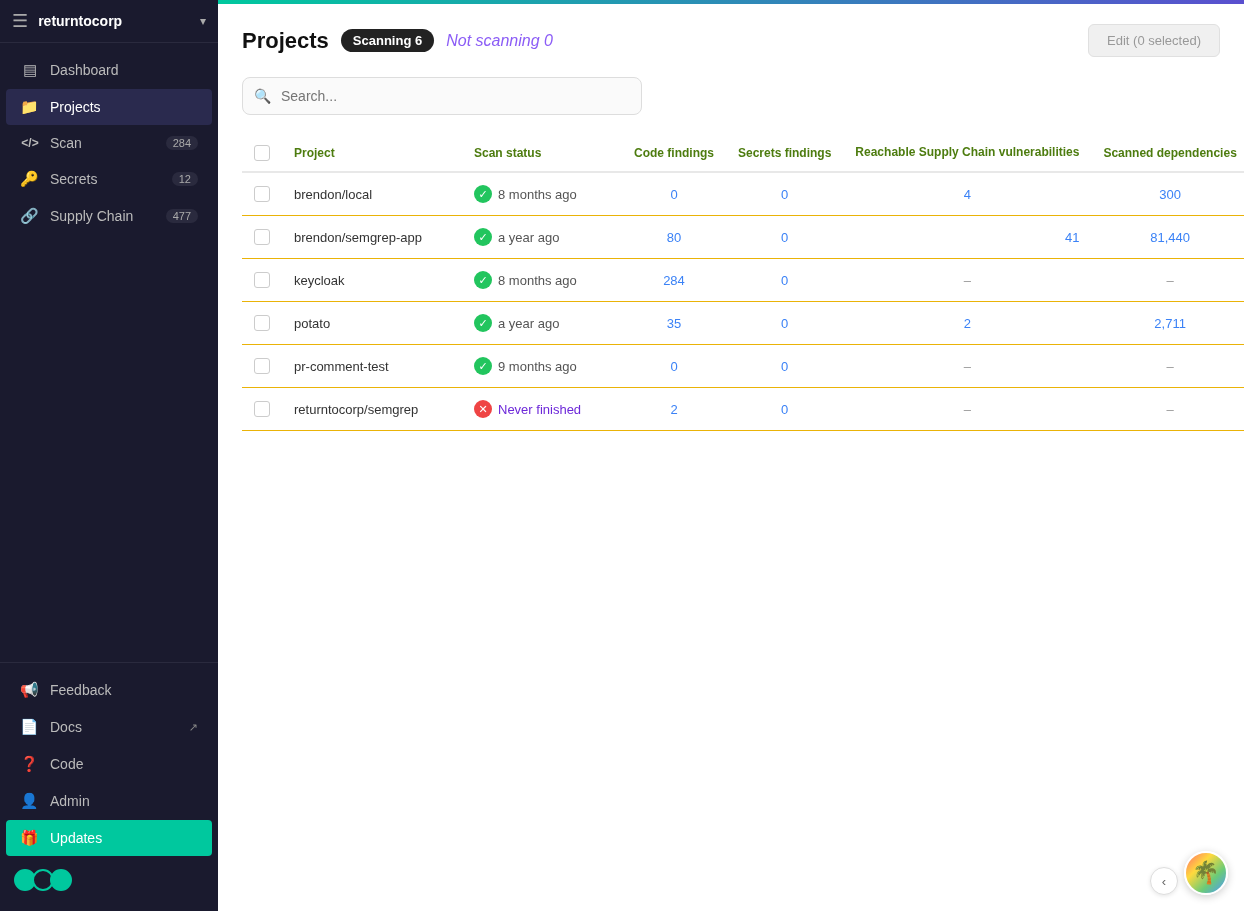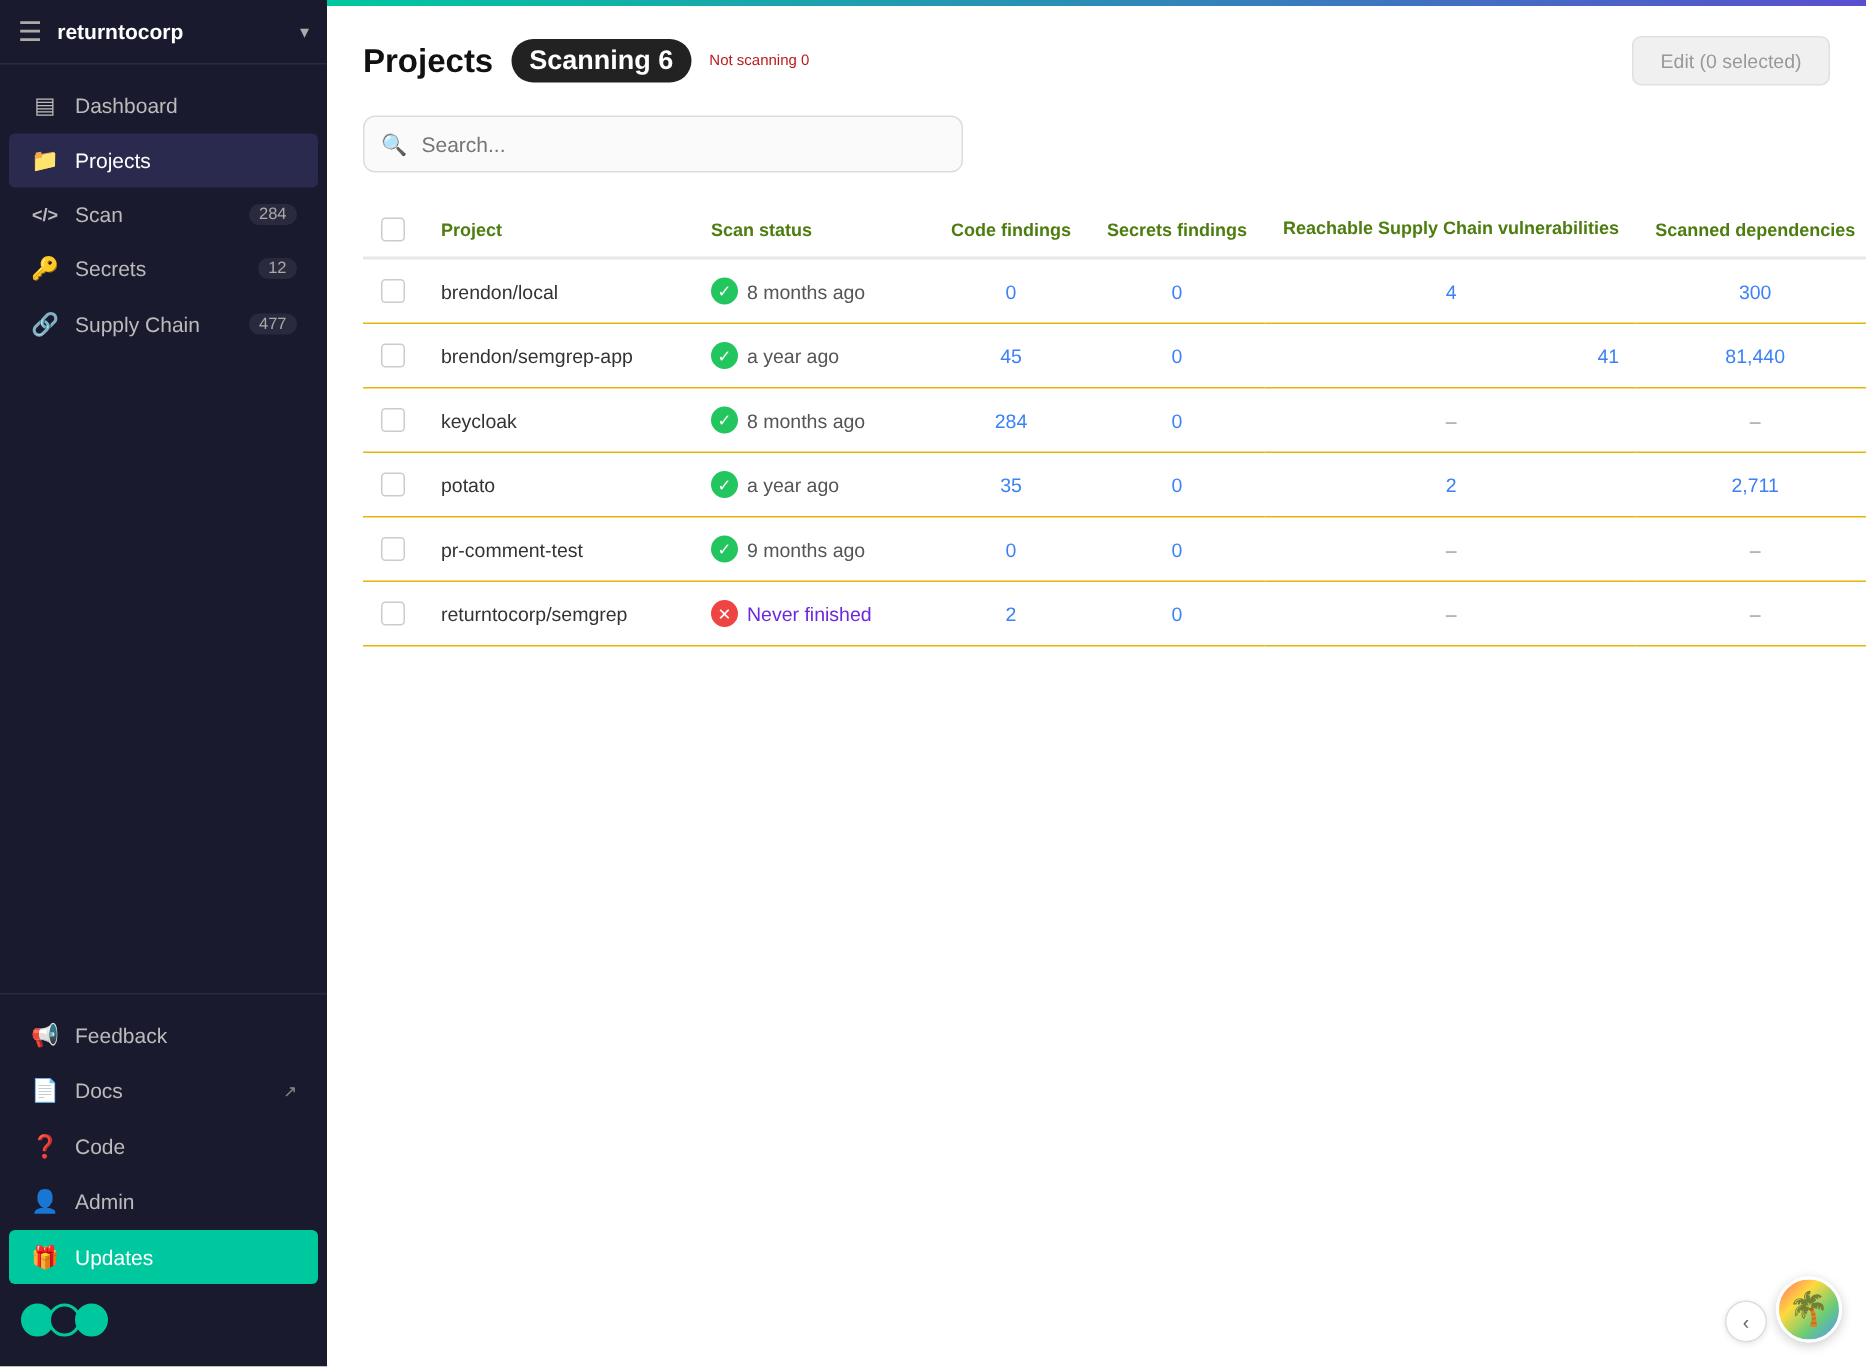--- a/index.html
+++ b/index.html
@@ -134,7 +134,7 @@
       color: #fff;
       border-radius: 20px;
       padding: 4px 12px;
-      font-size: 18px;
+      font-size: 13px;
       font-weight: 600;
     }
     .not-scanning-text {

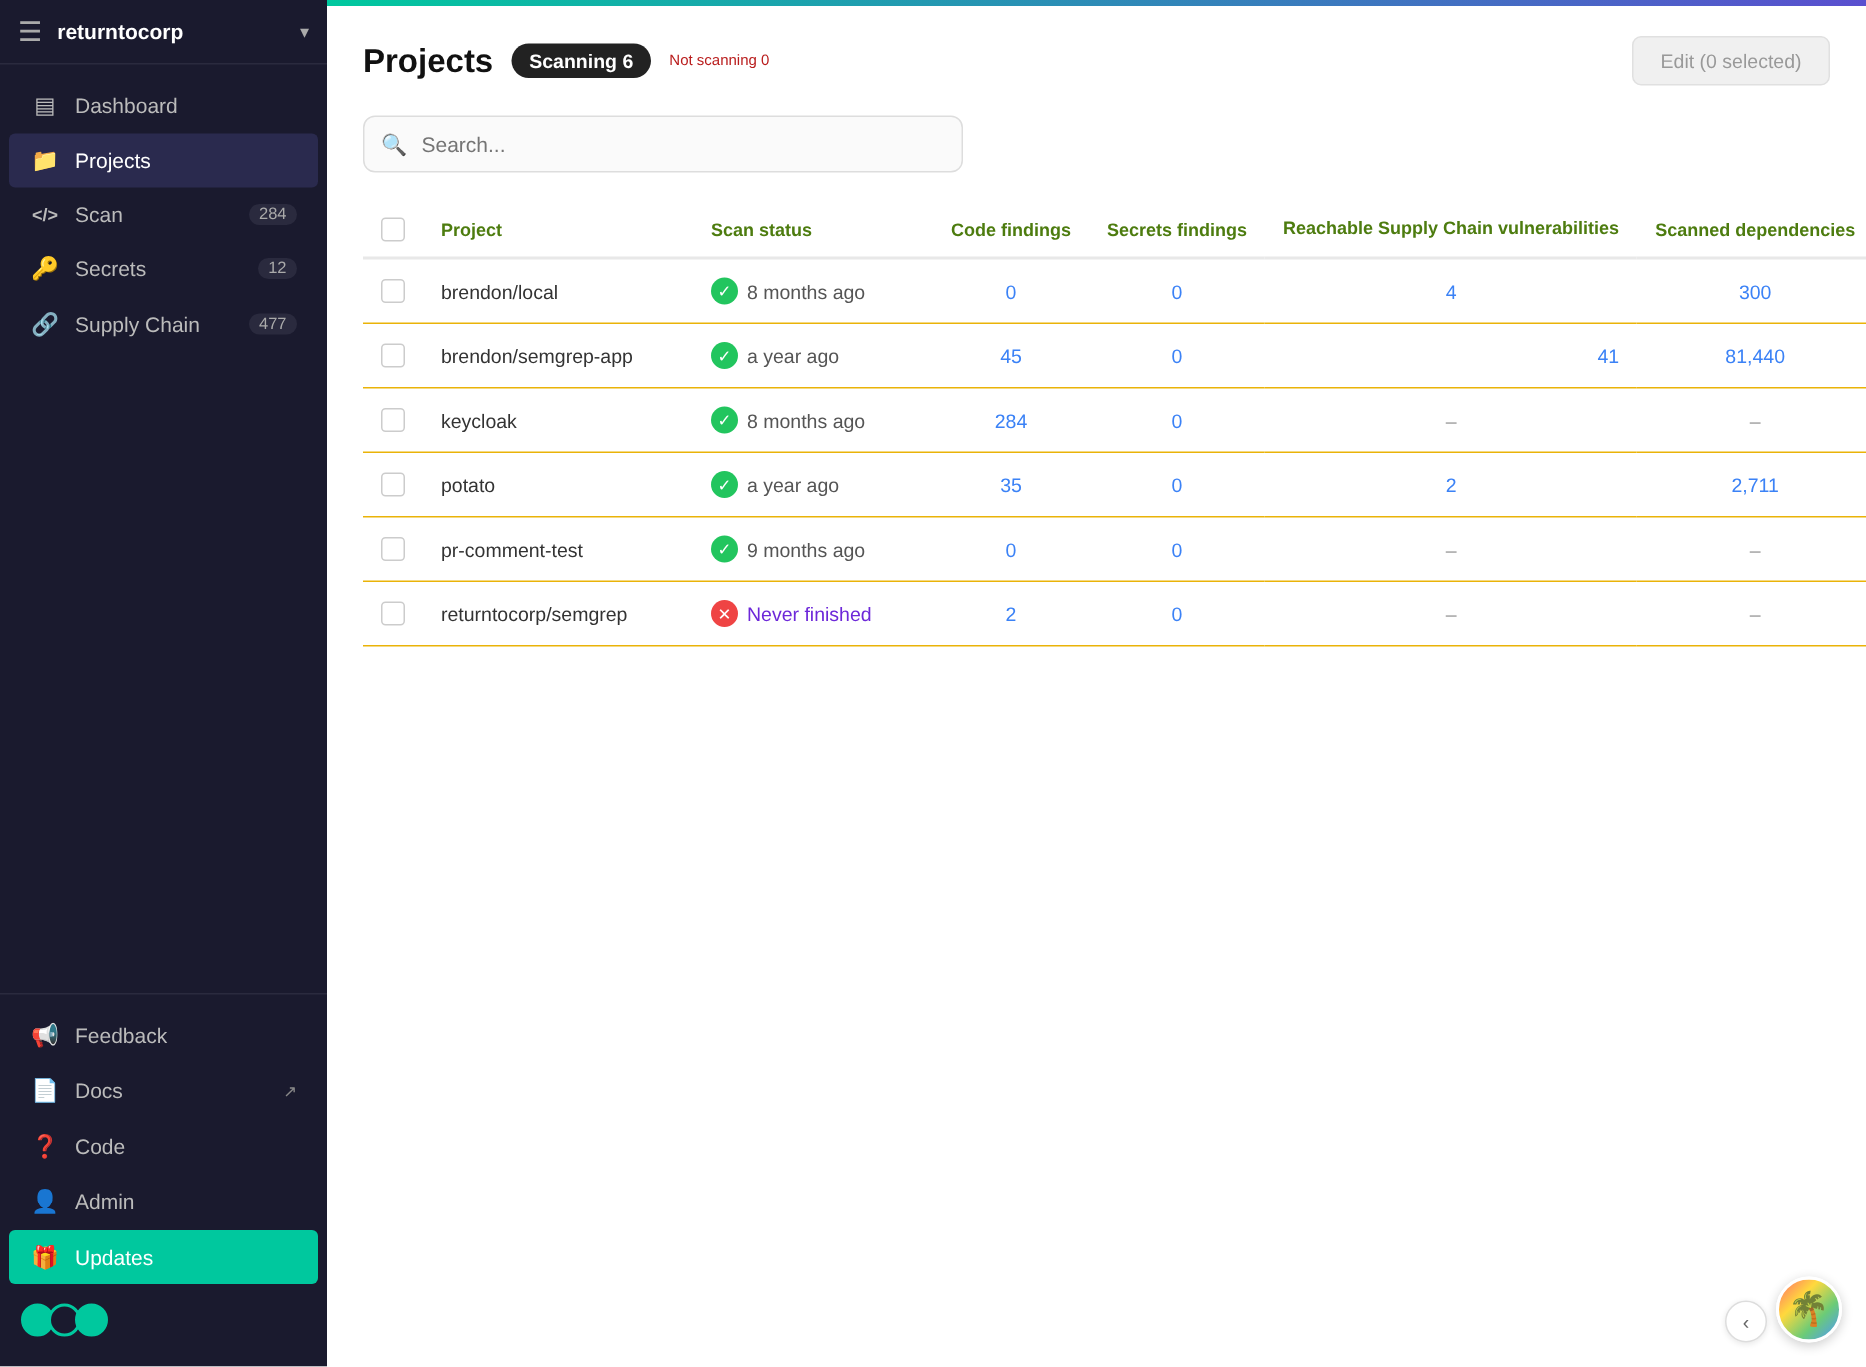--- a/index.html
+++ b/index.html
@@ -138,8 +138,9 @@
       font-weight: 600;
     }
     .not-scanning-text {
-      font-size: 10px;
-      color: #b91c1c;
+      font-size: 16px;
+      color: #8b5cf6;
+      font-style: italic;
     }
     .edit-button {
       background: #f0f0f0;

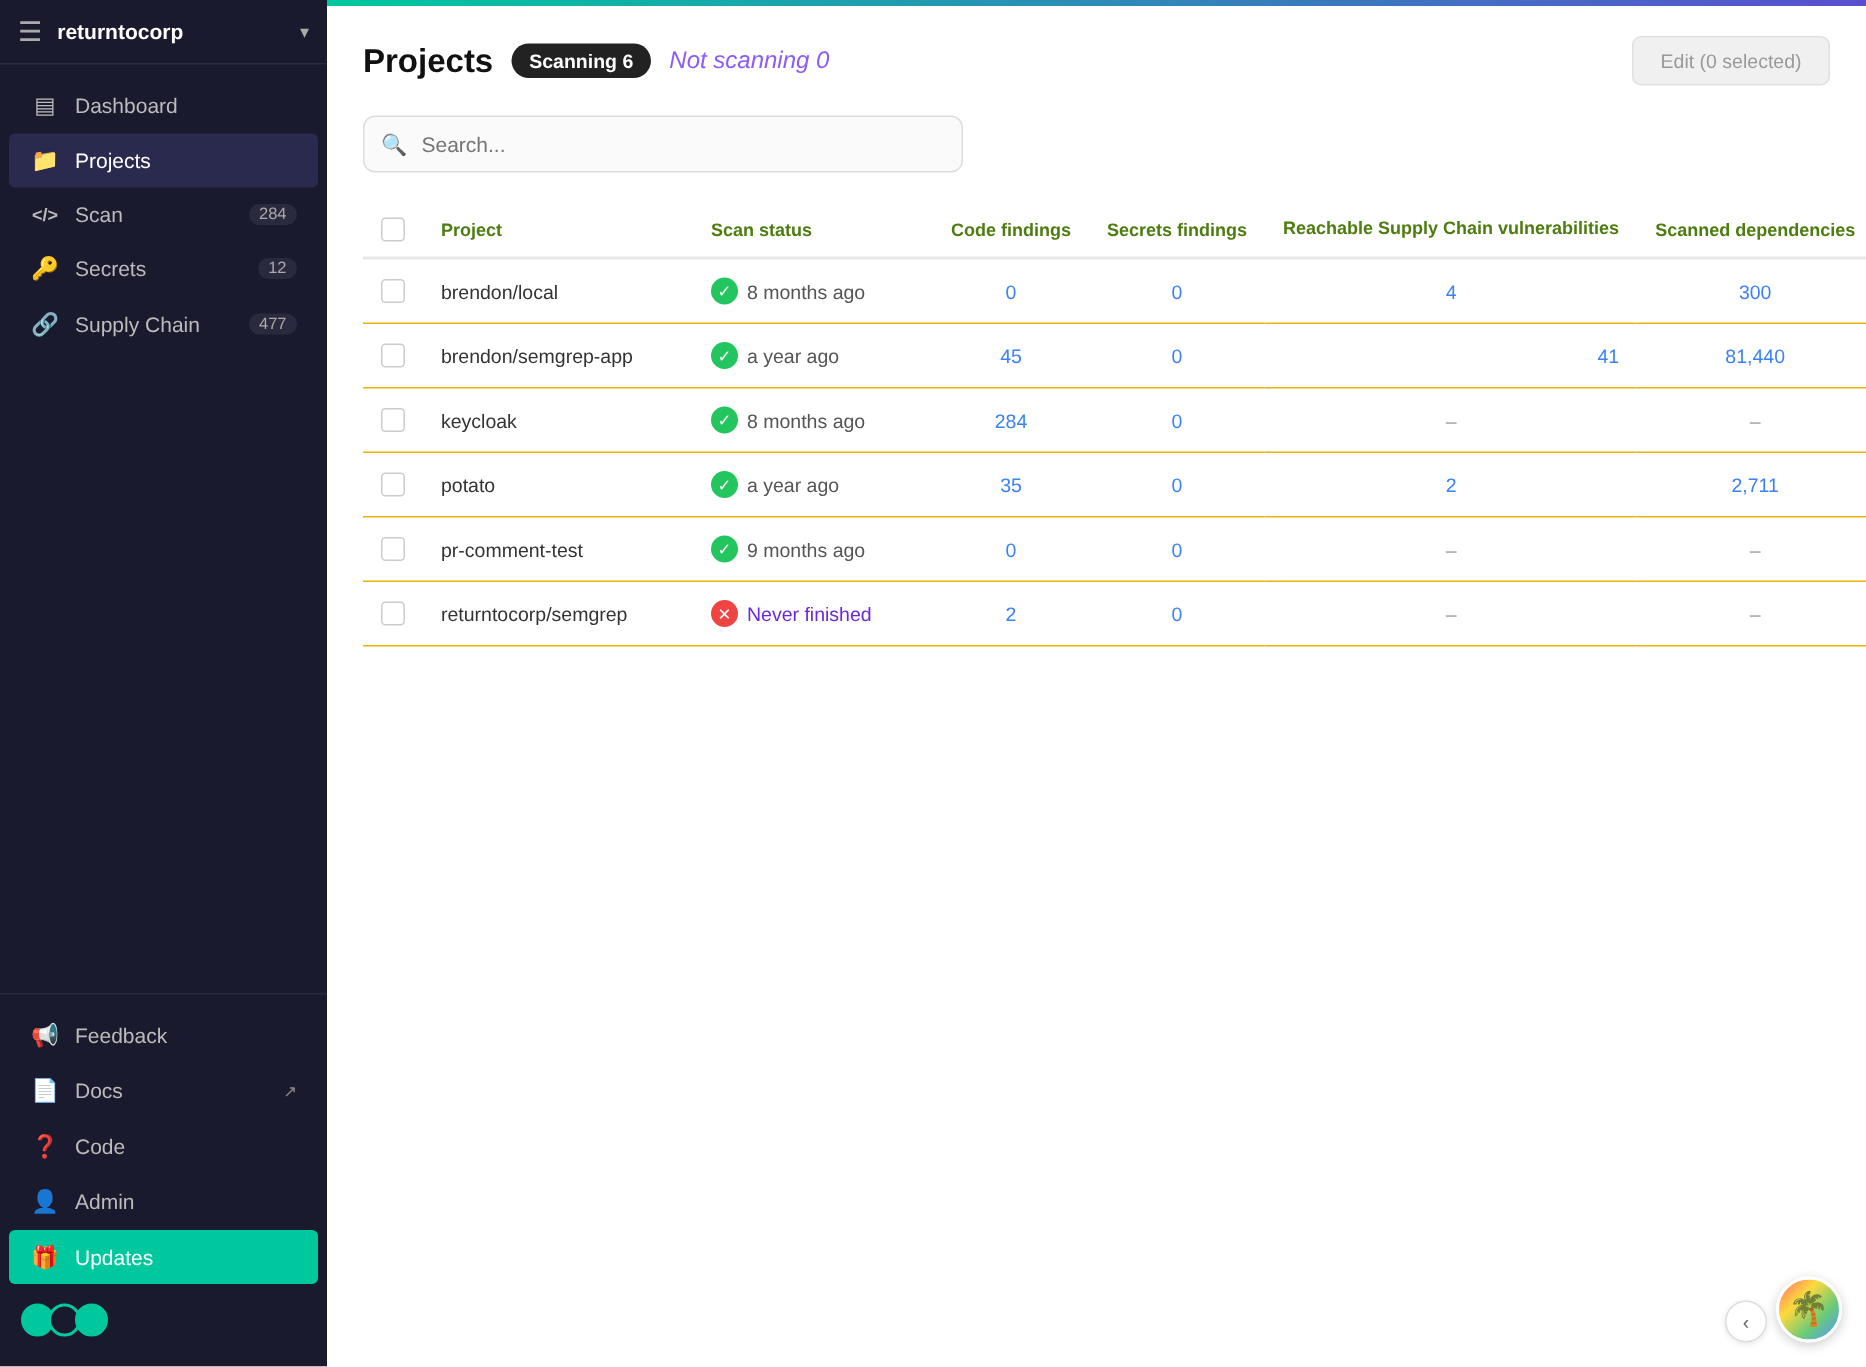--- a/index.html
+++ b/index.html
@@ -433,7 +433,7 @@
                 <span class="status-icon-green">✓</span>
                 <span>a year ago</span>
               </span></td>
-            <td style="text-align: center;"><a class="link-blue">45</a></td>
+            <td style="text-align: center;"><a class="link-blue">80</a></td>
             <td style="text-align: center;"><a class="link-blue">0</a></td>
             <td style="text-align: right;"><a class="link-blue">41</a></td>
             <td style="text-align: center;"><a class="link-blue">81,440</a></td>

